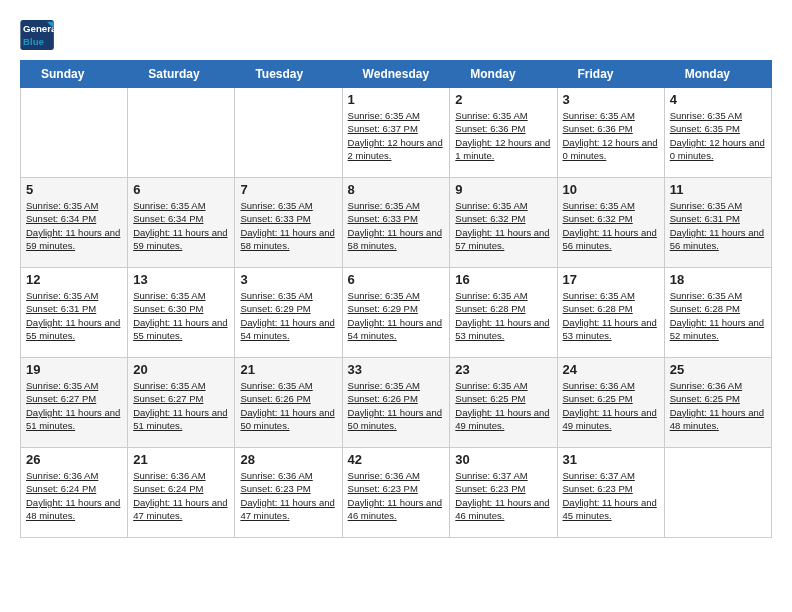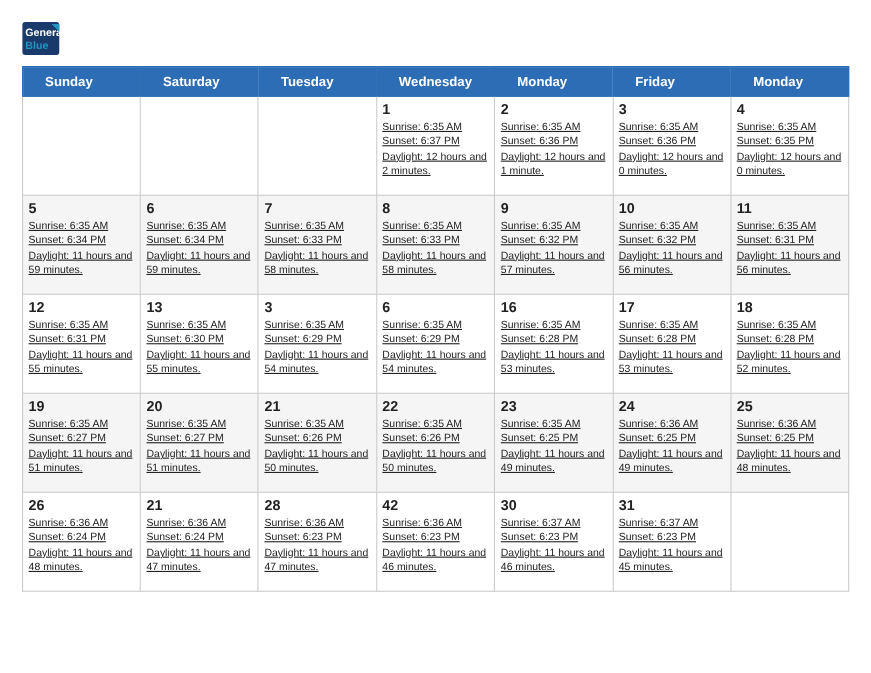--- a/index.html
+++ b/index.html
@@ -206,7 +206,7 @@
           <div class="day-detail">Sunrise: 6:35 AM<br>Sunset: 6:26 PM<br>Daylight: 11 hours and 50 minutes.</div>
         </td>
         <td>
-          <span class="day-num">22</span>
+          <span class="day-num">33</span>
           <div class="day-detail">Sunrise: 6:35 AM<br>Sunset: 6:26 PM<br>Daylight: 11 hours and 50 minutes.</div>
         </td>
         <td>

